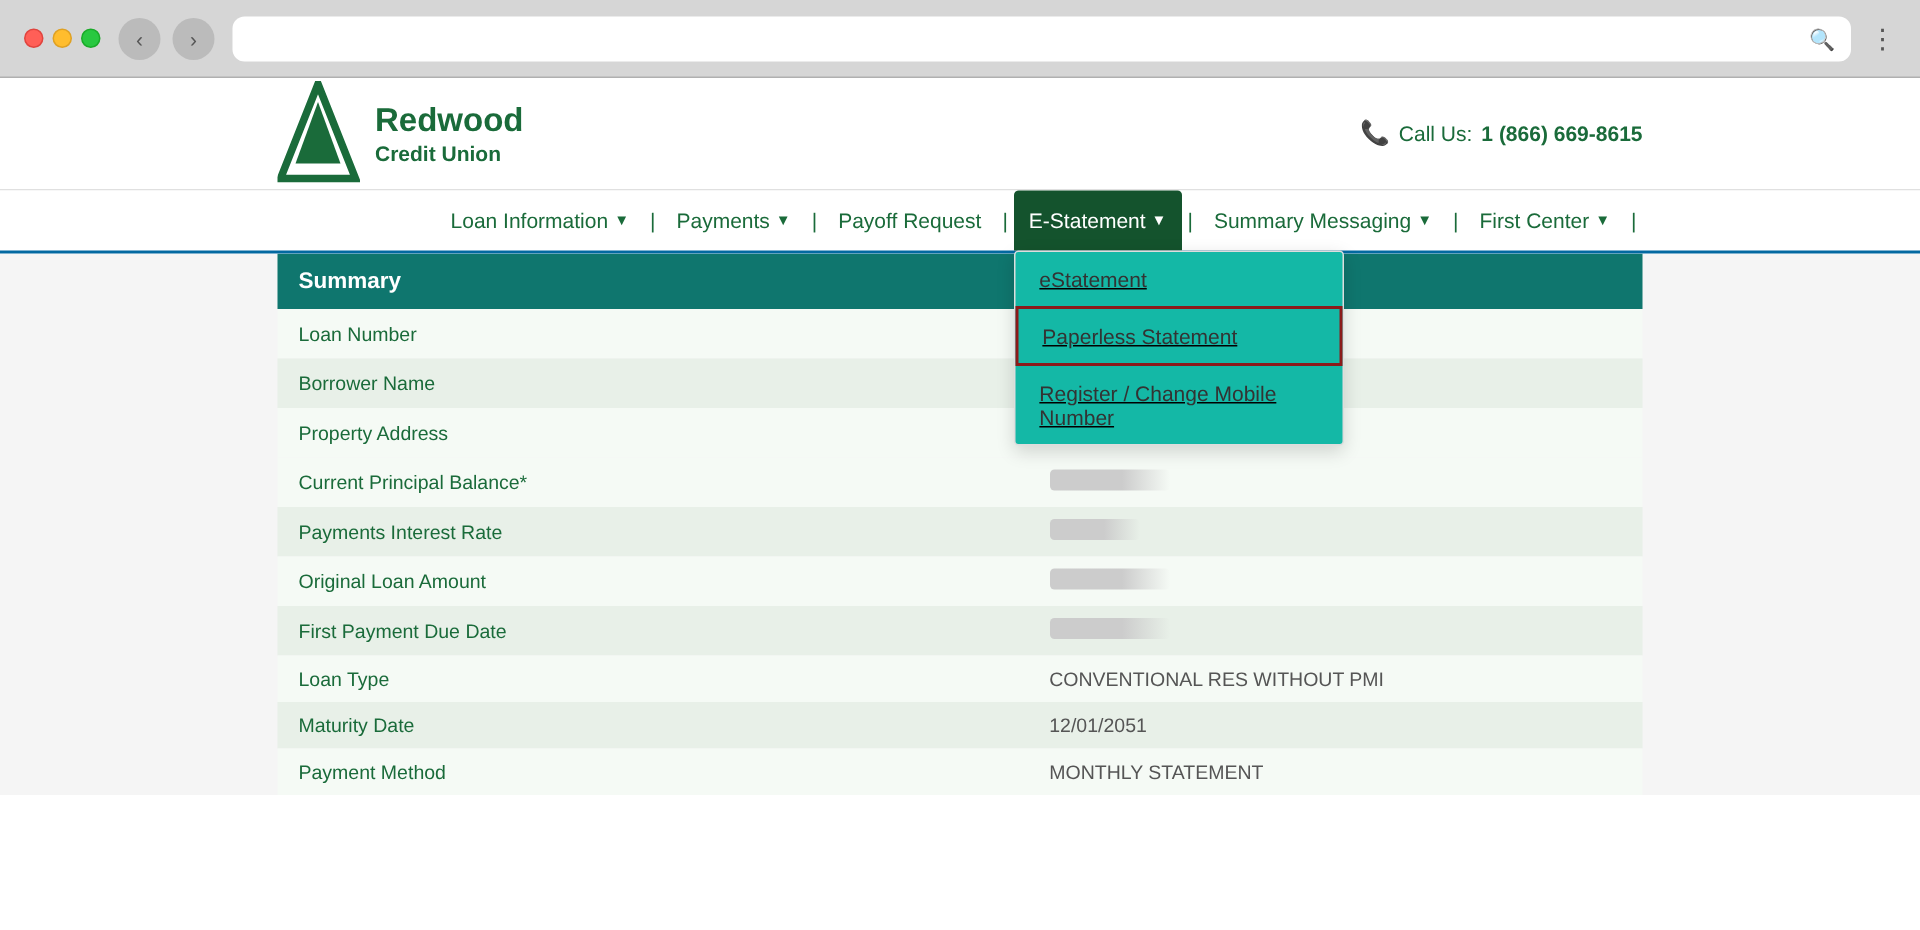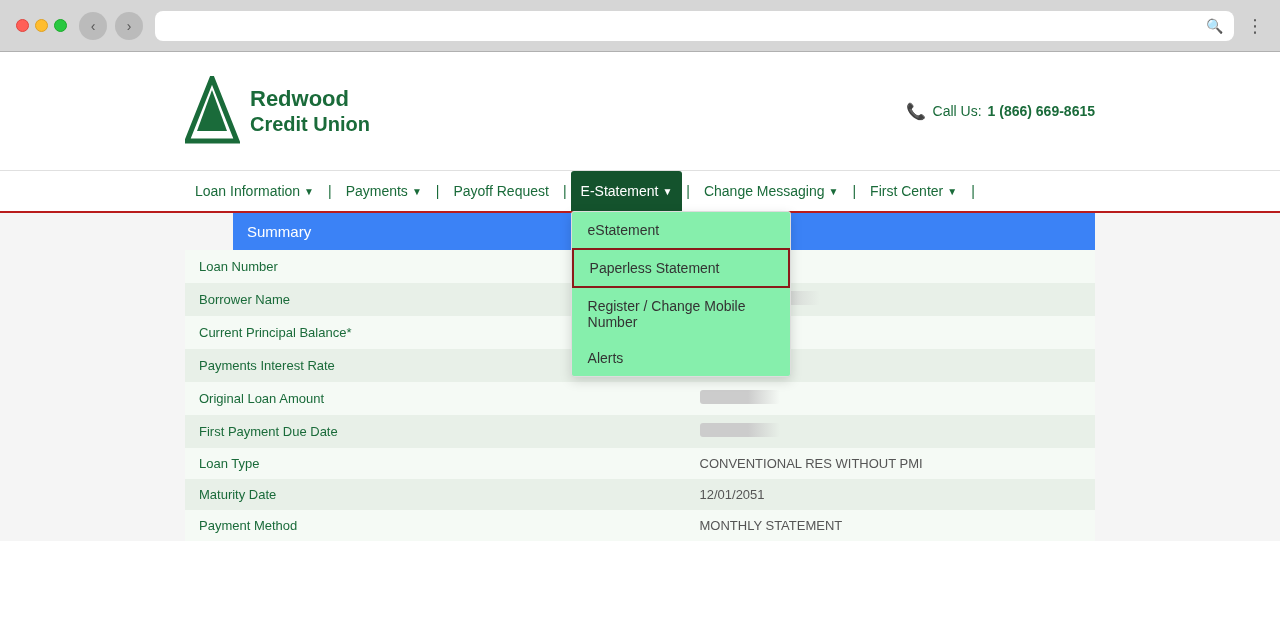--- a/index.html
+++ b/index.html
@@ -85,7 +85,7 @@
       display: flex;
       align-items: center;
       justify-content: space-between;
-      padding: 24px 185px;
+      padding: 2px 185px;
       background: white;
       border-bottom: 1px solid #e0e0e0;
     }

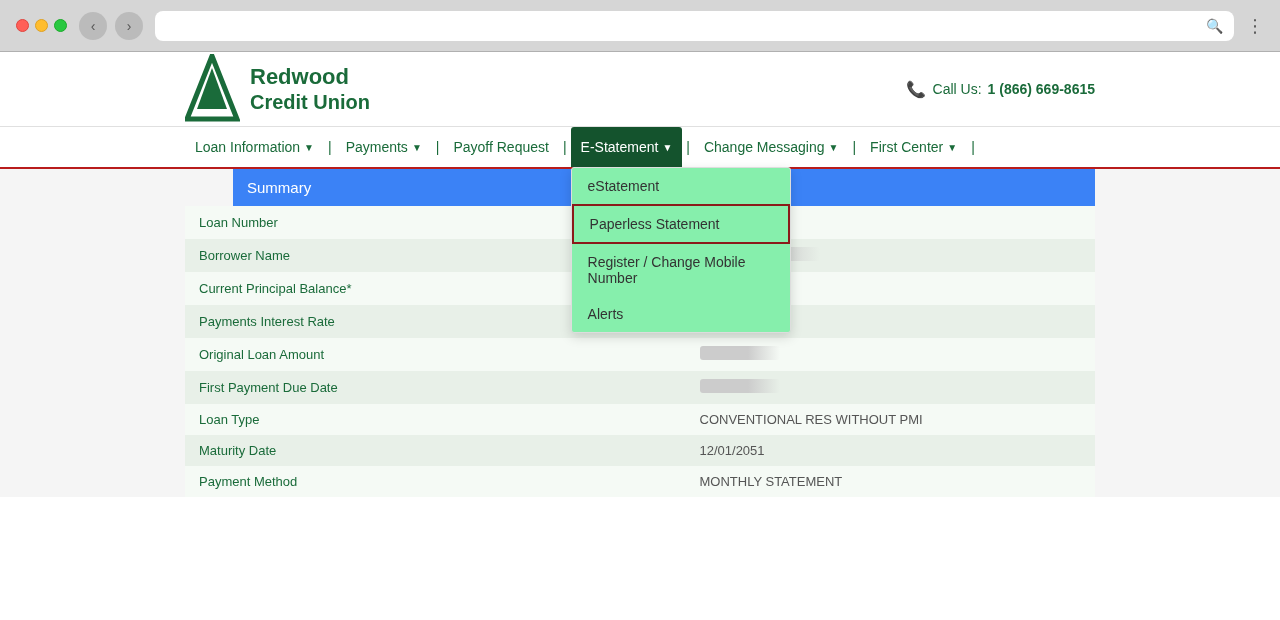--- a/index.html
+++ b/index.html
@@ -255,7 +255,7 @@
       </svg>
       <div>
         <div class="logo-text" style="font-size:22px;">Redwood</div>
-        <div class="logo-text" style="font-size:20px;">Credit Union</div>
+        <div class="logo-text" style="font-size:14px;">Credit Union</div>
       </div>
     </div>
     <div class="header-phone">

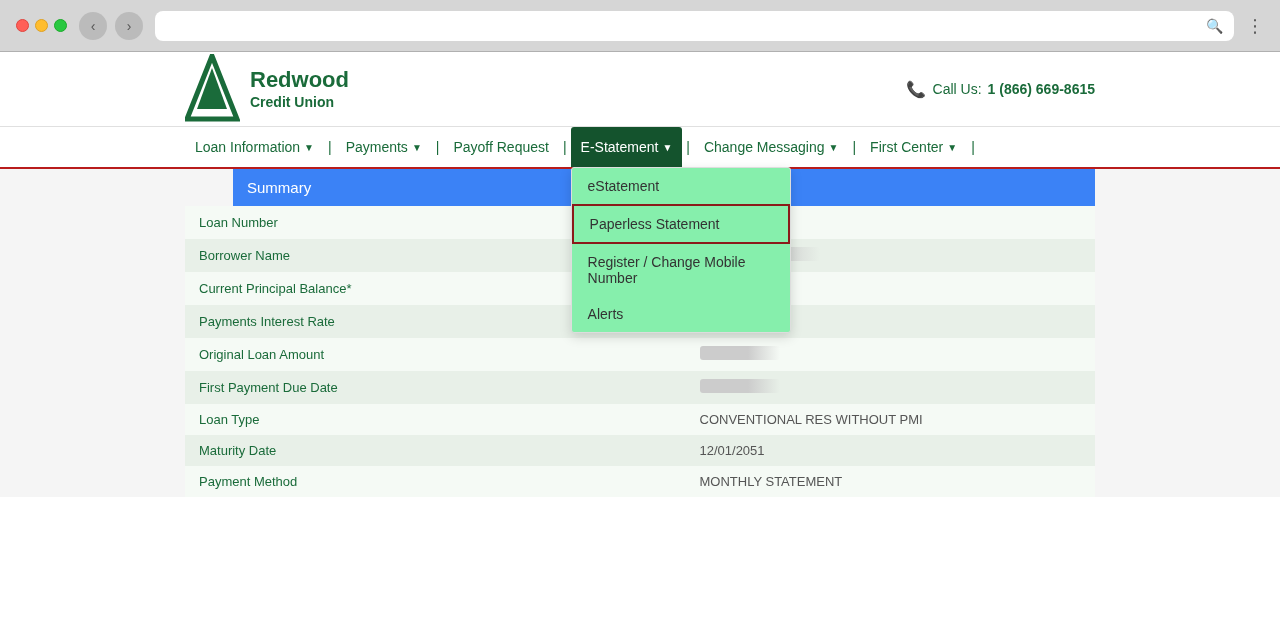--- a/index.html
+++ b/index.html
@@ -118,8 +118,9 @@
       padding: 0 185px;
       display: flex;
       align-items: center;
-      border-bottom: 2px solid #b91c1c;
+      border-bottom: 2px solid #0369a1;
       position: relative;
+      justify-content: flex-end;
     }
     .nav-item {
       padding: 12px 10px;

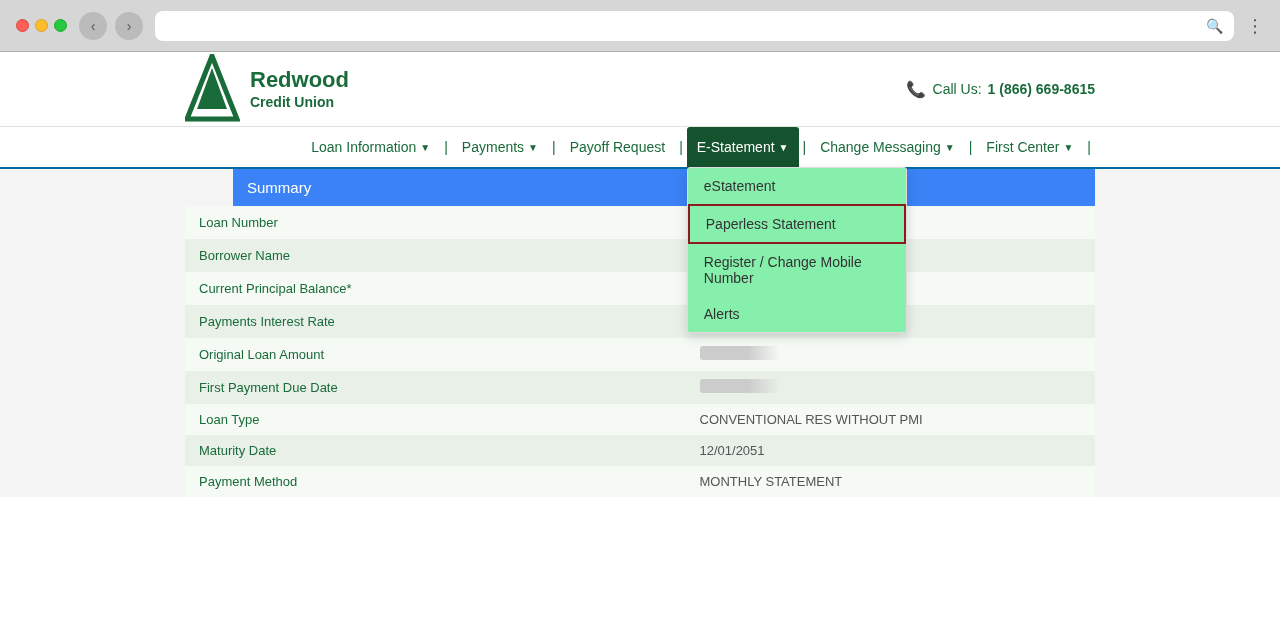--- a/index.html
+++ b/index.html
@@ -298,7 +298,7 @@
 
     <span class="nav-separator">|</span>
     <div class="nav-item">
-      <span>Change Messaging</span>
+      <span>Summary Messaging</span>
       <span class="nav-arrow">▼</span>
     </div>
     <span class="nav-separator">|</span>

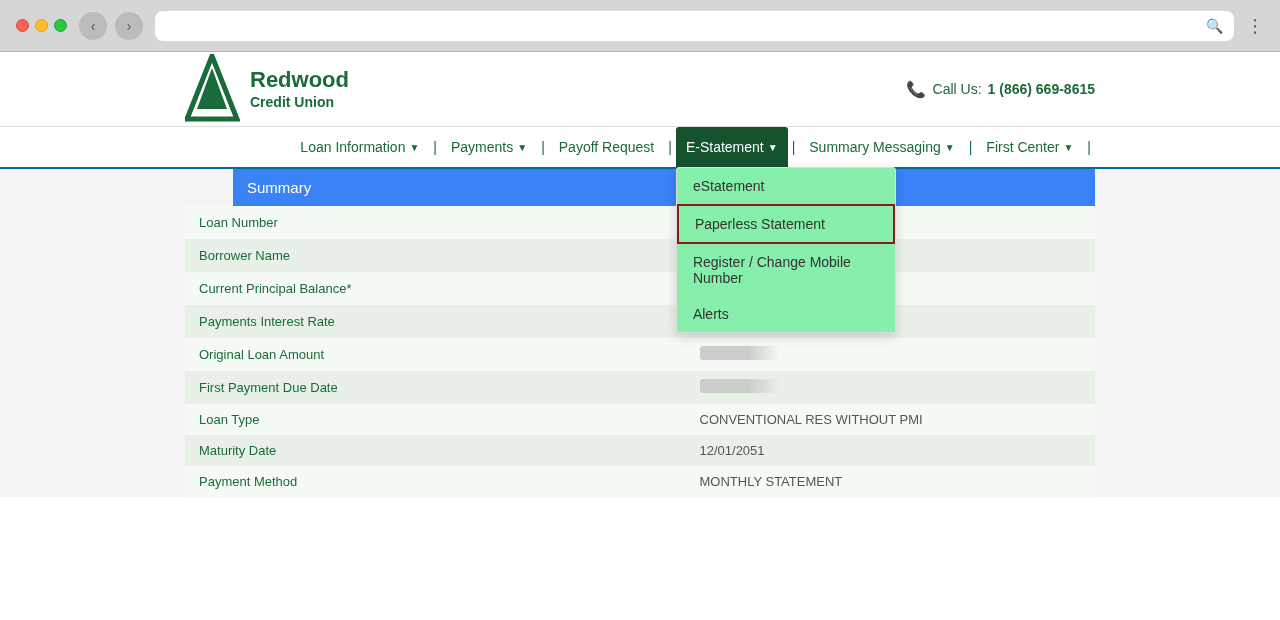--- a/index.html
+++ b/index.html
@@ -178,12 +178,11 @@
 
     
     .section-header {
-      background: #3b82f6;
+      background: #0f766e;
       color: white;
       padding: 10px 14px;
       font-size: 15px;
-      font-weight: normal;
-      margin-left: 48px;
+      font-weight: bold;
     }
     .data-table {
       width: 100%;

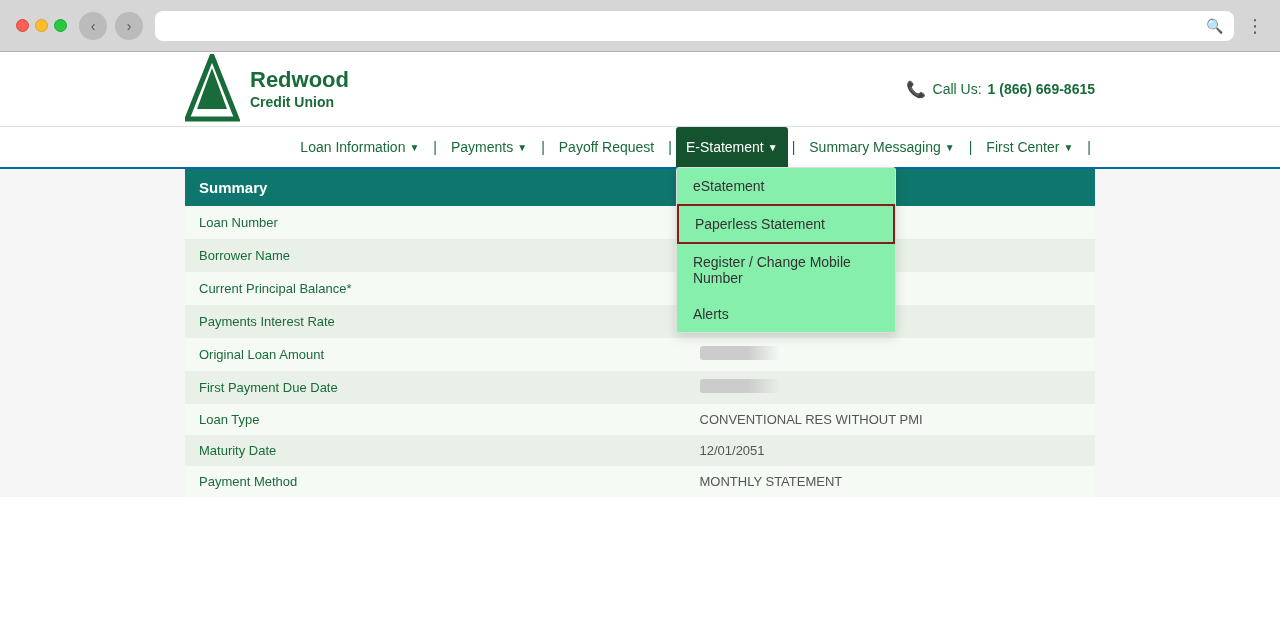--- a/index.html
+++ b/index.html
@@ -152,12 +152,13 @@
       position: absolute;
       top: 100%;
       left: 0;
-      background: #86efac;
+      background: #14b8a6;
       border: 1px solid #ddd;
       border-radius: 3px;
       box-shadow: 0 4px 12px rgba(0,0,0,0.15);
       z-index: 100;
       min-width: 220px;
+      text-decoration: underline;
     }
     .dropdown-item {
       padding: 10px 16px;

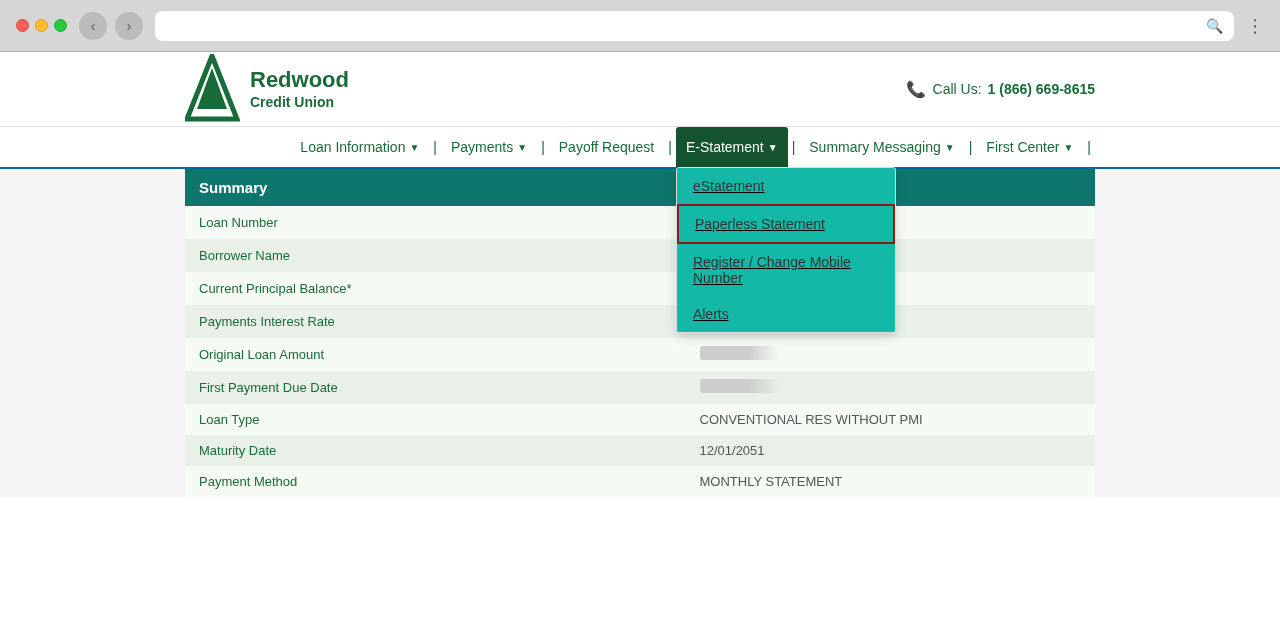--- a/index.html
+++ b/index.html
@@ -325,6 +325,10 @@
           <td>Borrower Name</td>
           <td><span class="blurred-value"></span></td>
         </tr>
+        <tr>
+          <td>Property Address</td>
+          <td><span class="blurred-value" style="min-width:160px;"></span></td>
+        </tr>
       </tbody>
         </table>
     </div>

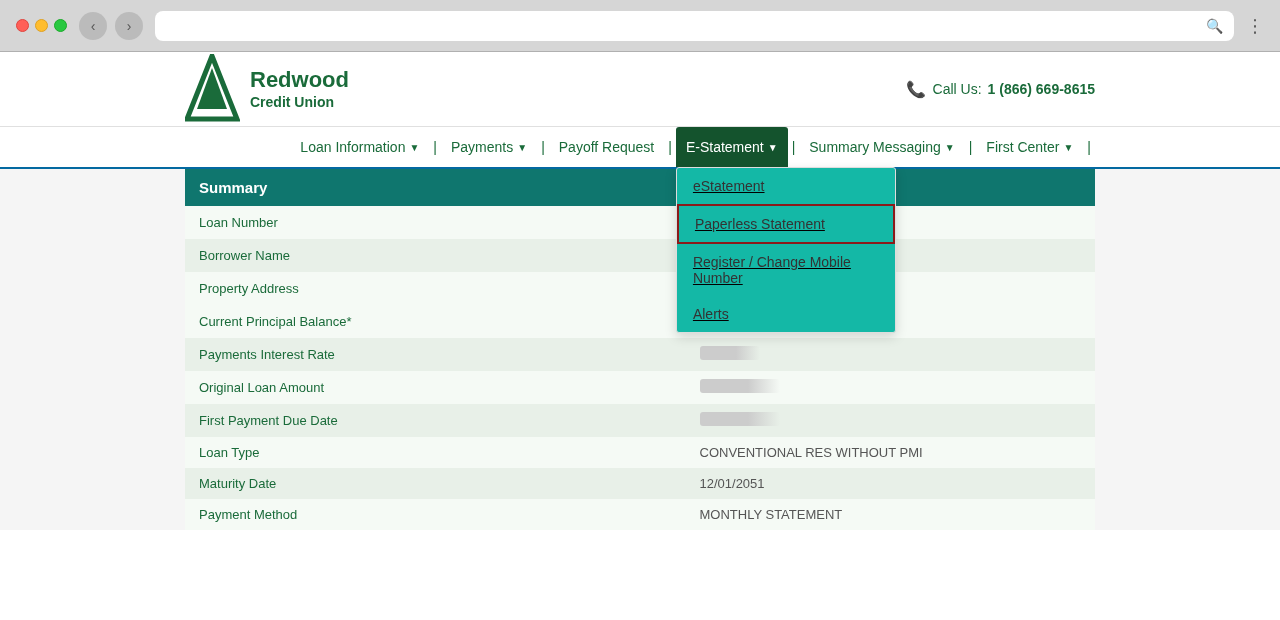--- a/index.html
+++ b/index.html
@@ -292,7 +292,6 @@
         <div class="dropdown-item">eStatement</div>
         <div class="dropdown-item highlighted">Paperless Statement</div>
         <div class="dropdown-item">Register / Change Mobile Number</div>
-        <div class="dropdown-item">Alerts</div>
       </div>
     </div>
 

